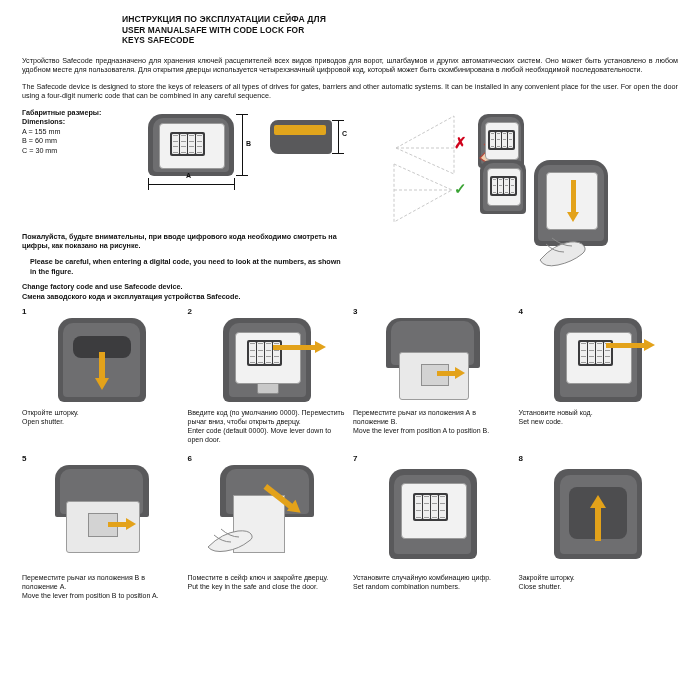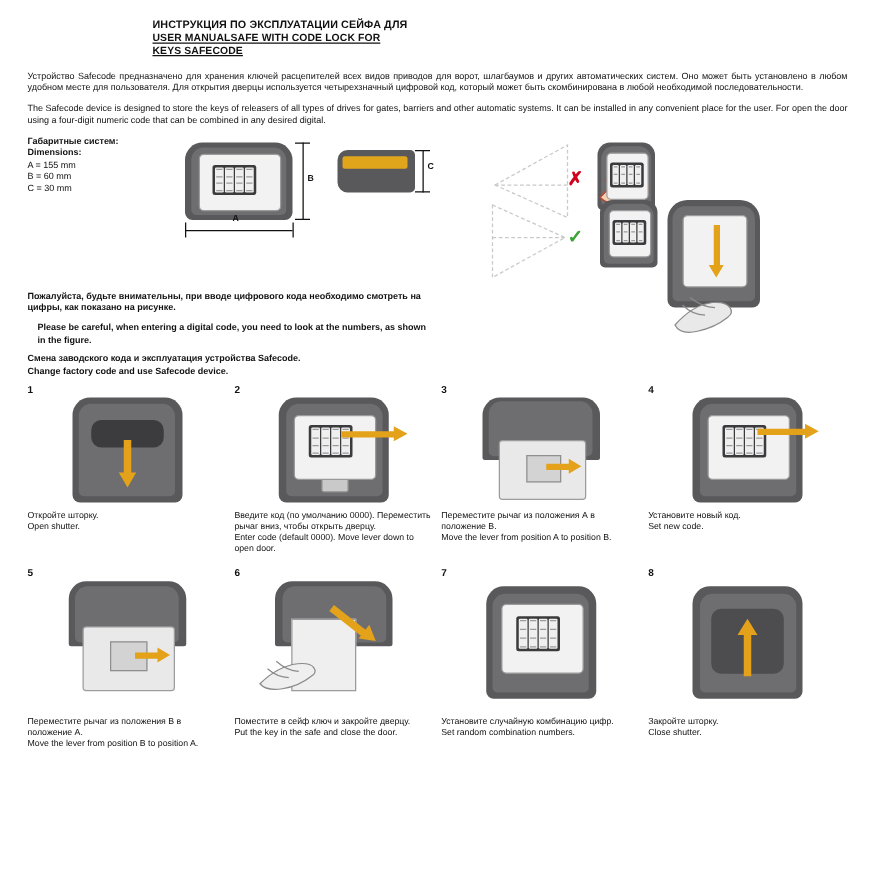--- a/index.html
+++ b/index.html
@@ -16,7 +16,7 @@
   .title{margin-left:100px;width:440px;}
   .title div{font-weight:bold;font-size:8.4px;line-height:10.5px;letter-spacing:.1px;}
   .title .ru{font-size:8.6px;}
-  .title .en{font-size:8.3px;text-decoration:underline;}
+  .title .en{font-size:8.3px;}
 
   
   .intro{margin-top:10px;font-size:7.2px;line-height:9.6px;text-align:justify;}

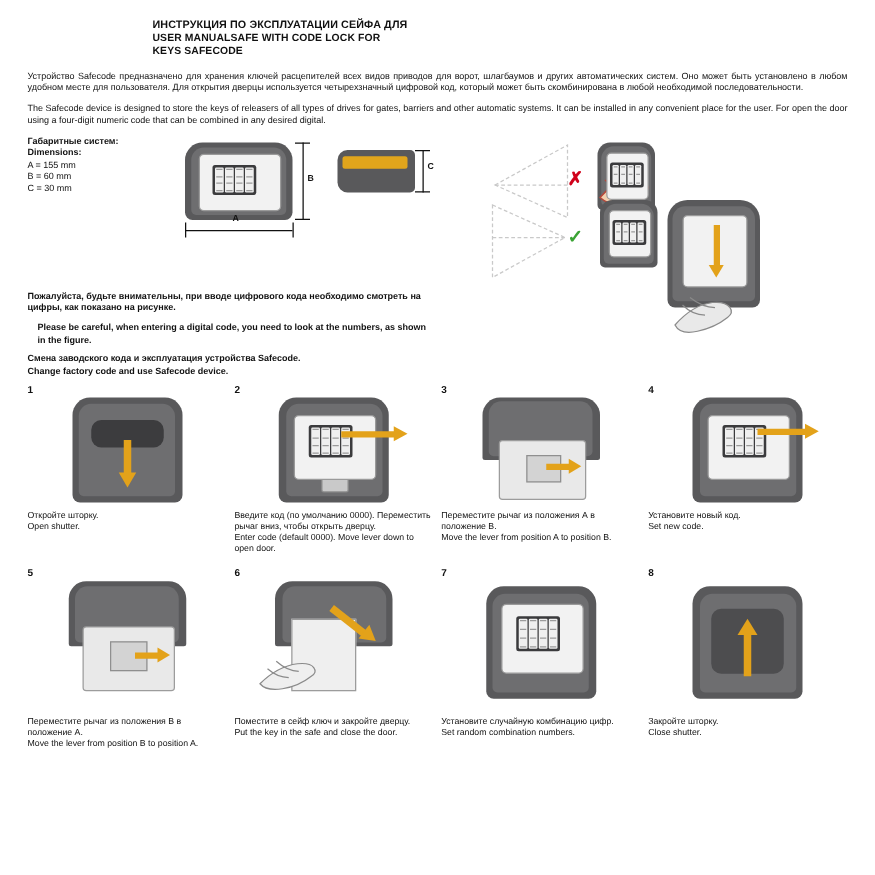--- a/index.html
+++ b/index.html
@@ -96,7 +96,7 @@
 
   <div class="intro">
     <p>Устройство Safecode    предназначено для хранения ключей расцепителей всех видов приводов для ворот, шлагбаумов и других автоматических систем. Оно может быть установлено в любом удобном месте для пользователя. Для открытия дверцы используется четырехзначный цифровой код, который может быть скомбинирована в любой необходимой последовательности.</p>
-    <p class="en">The Safecode device is designed to store the keys of releasers of all types of drives for gates, barriers and other automatic systems. It can be installed in any convenient place for the user. For open the door using a four-digit numeric code that can be combined in any desired digital.</p>
+    <p class="en">The Safecode device is designed to store the keys of releasers of all types of drives for gates, barriers and other automatic systems. It can be installed in any convenient place for the user. For open the door using a four-digit numeric code that can be combined in any careful sequence.</p>
   </div>
 
   <div class="dims-wrap">

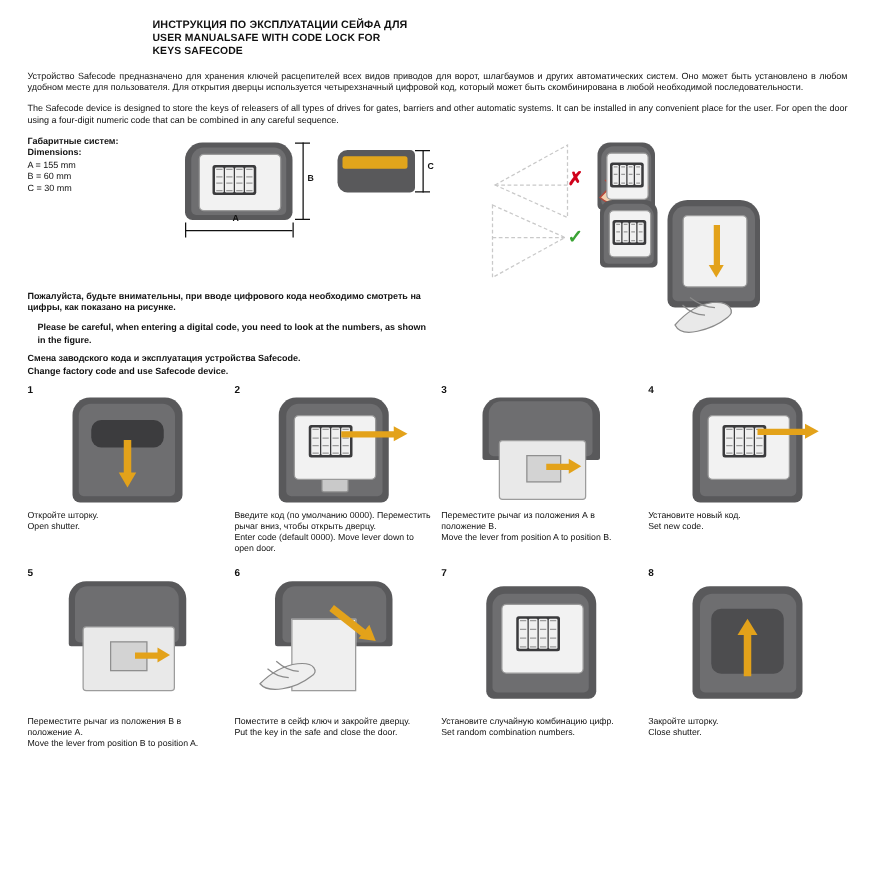--- a/index.html
+++ b/index.html
@@ -102,7 +102,7 @@
   <div class="dims-wrap">
 
     <div class="dims-text">
-      <div class="lbl">Габаритные систем:</div>
+      <div class="lbl">Габаритные размеры:</div>
       <div class="lbl">Dimensions:</div>
       <div class="val">A = 155 mm</div>
       <div class="val">B = 60 mm</div>

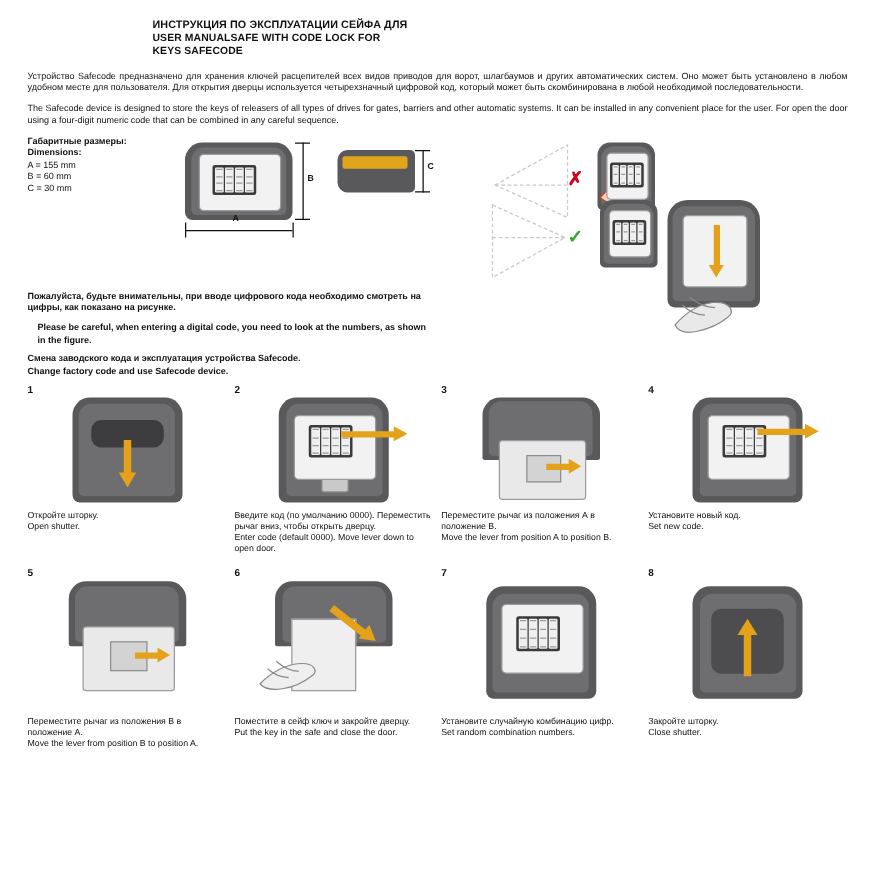--- a/index.html
+++ b/index.html
@@ -258,8 +258,8 @@
   </div>
 
   <div class="change">
+    <div>Change factory code and use Safecode device.</div>
     <div>Смена заводского кода и эксплуатация устройства Safecode.</div>
-    <div>Change factory code and use Safecode device.</div>
   </div>
 
   <div class="steps row1">

